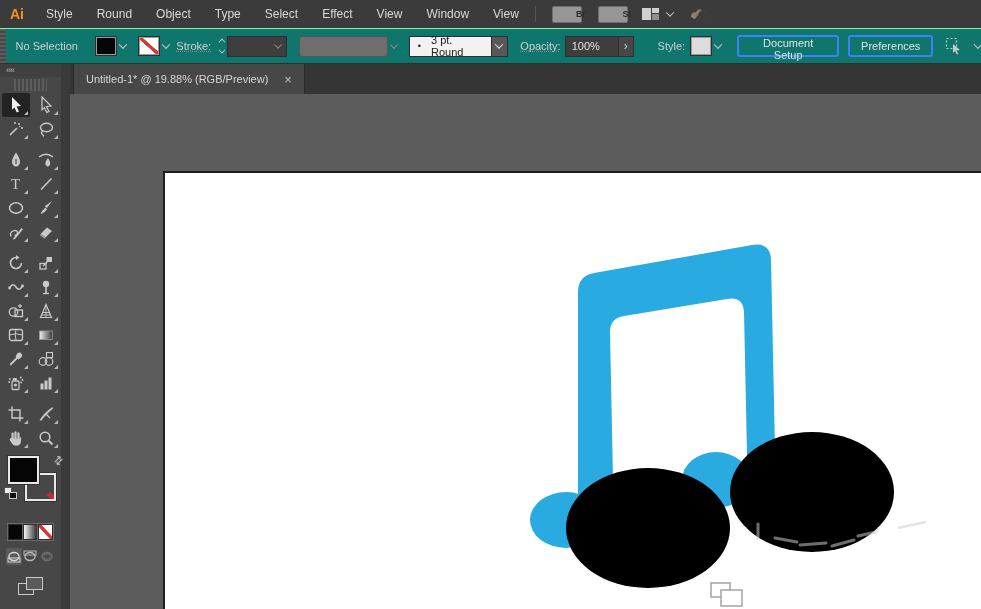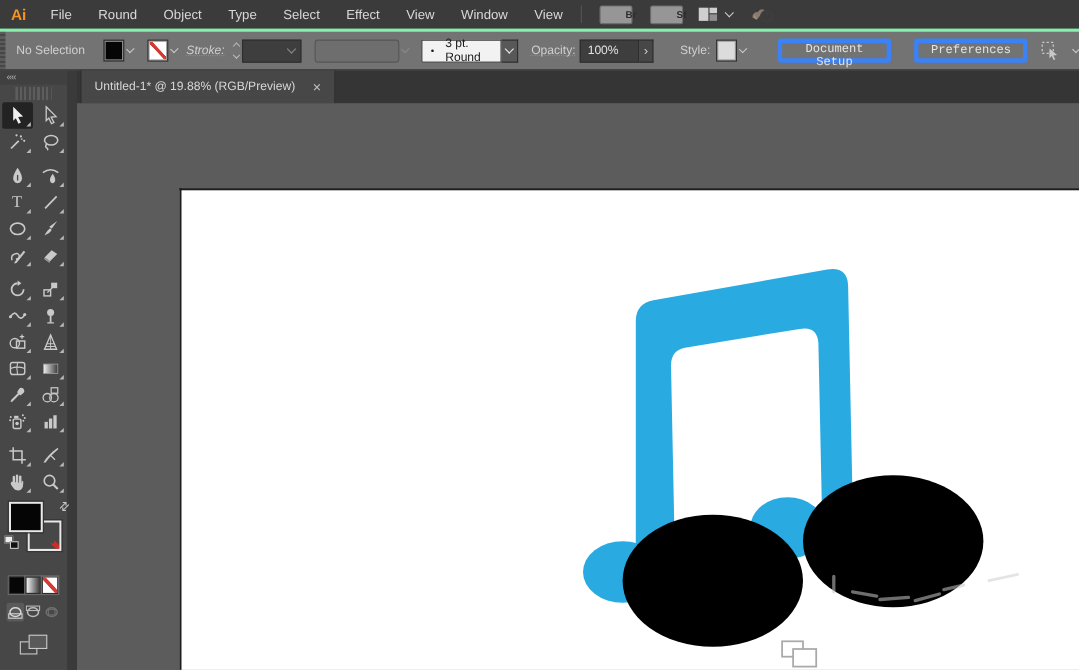--- a/index.html
+++ b/index.html
@@ -8,7 +8,7 @@
   .app { width:981px; height:609px; display:flex; flex-direction:column; }
 
   
-  .menubar { height:29px; background:#3b3b3b; display:flex; align-items:center; border-bottom:3px solid #86efac; flex:0 0 29px; }
+  .menubar { height:29px; background:#3b3b3b; display:flex; align-items:center; border-bottom:1px solid #86efac; flex:0 0 29px; }
   .ai-logo { width:34px; text-align:center; font-weight:bold; font-size:14px; color:#F7931E; }
   .menu-item { padding:0 12px; font-size:12px; color:#d8d8d8; line-height:28px; cursor:default; }
   .menu-sep { width:1px; height:16px; background:#555; margin:0 8px 0 4px; }

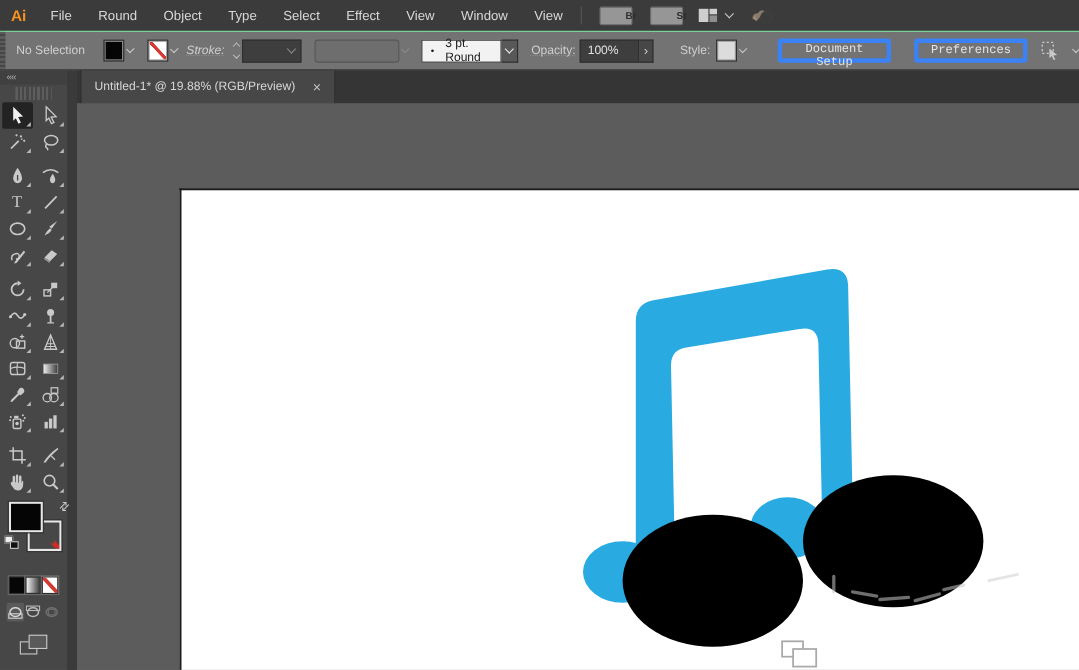--- a/index.html
+++ b/index.html
@@ -96,7 +96,7 @@
 
   <div class="menubar">
     <div class="ai-logo">Ai</div>
-    <div class="menu-item">File</div>
+    <div class="menu-item">Style</div>
     <div class="menu-item">Round</div>
     <div class="menu-item">Object</div>
     <div class="menu-item">Type</div>

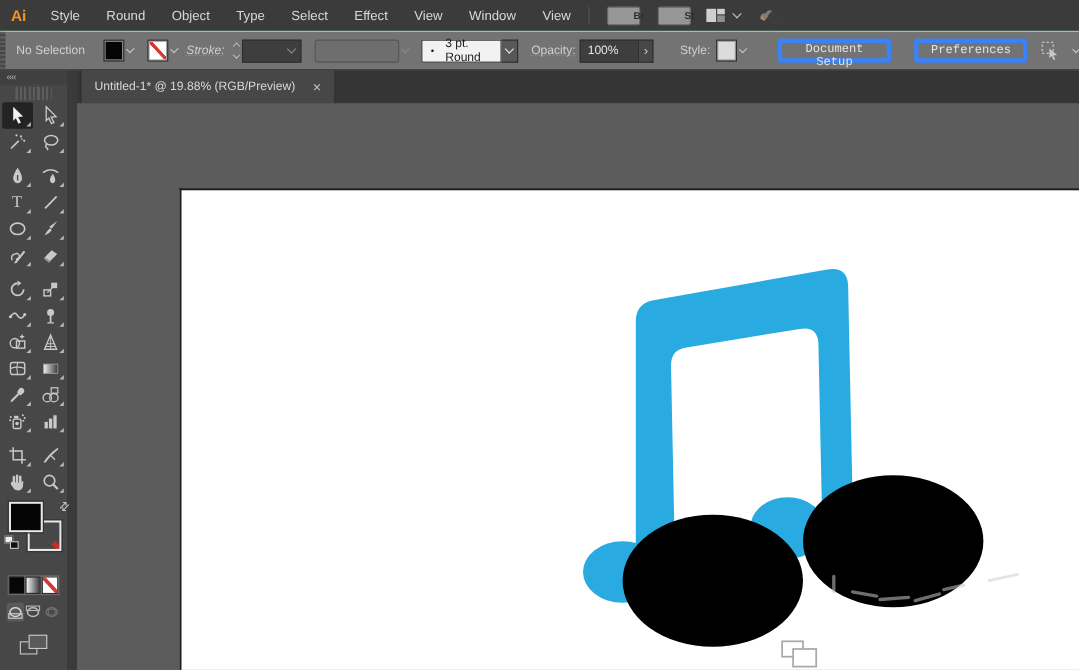--- a/index.html
+++ b/index.html
@@ -19,7 +19,7 @@
   .chev.dim { border-color:#8a8a8a; }
 
   
-  .controlbar { height:35px; background:#737373; border-bottom:1px solid #303030; display:flex; align-items:center; font-size:11px; flex:0 0 35px; }
+  .controlbar { height:35px; background:#0f766e; border-bottom:1px solid #303030; display:flex; align-items:center; font-size:11px; flex:0 0 35px; }
   .grip-v { width:6px; height:100%; background:repeating-linear-gradient(to bottom,#5b5b5b 0 2px, #474747 2px 4px); margin-right:6px; }
   .lbl { color:#cfcfcf; margin:0 4px; white-space:nowrap; }
   .swatch { width:21px; height:18px; border:1px solid #9a9a9a; outline:1px solid #2f2f2f; margin-left:6px; }

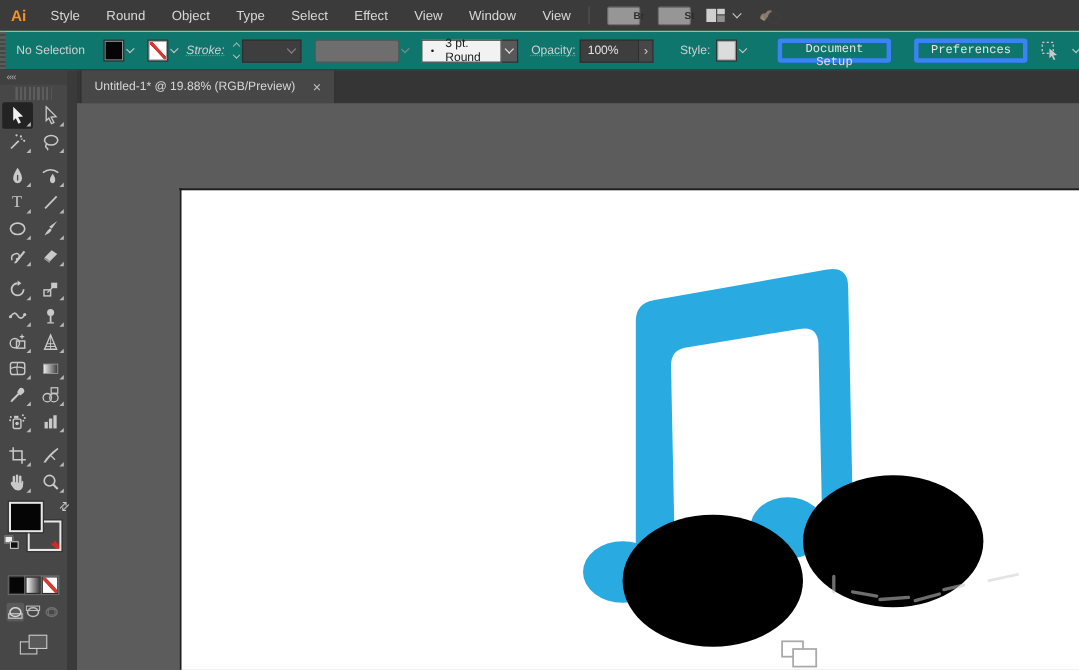--- a/index.html
+++ b/index.html
@@ -133,7 +133,7 @@
     <span class="chev sw-chev"></span>
     <div class="swatch none"></div>
     <span class="chev sw-chev"></span>
-    <span class="lbl" style="margin-left:0; text-decoration:underline dotted #8a8a8a;font-style:italic;">Stroke:</span>
+    <span class="lbl" style="margin-left:0; text-decoration:underline dotted #8a8a8a;">Stroke:</span>
     <div class="stepper">
       <span class="chev up"></span>
         <span class="chev"></span>

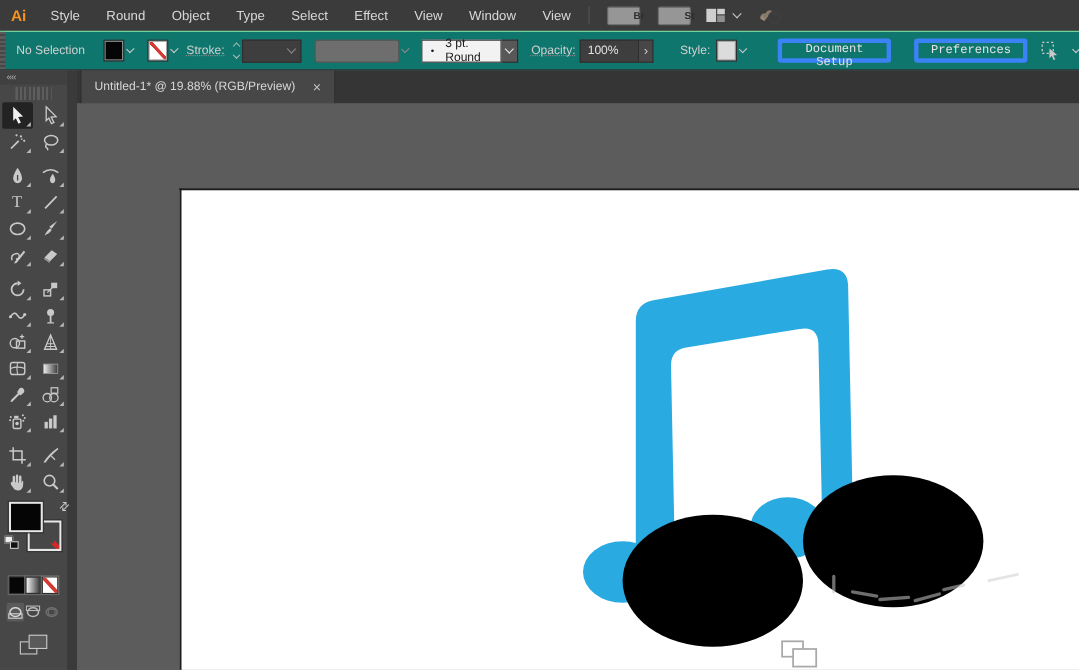--- a/index.html
+++ b/index.html
@@ -37,7 +37,7 @@
   .combo-btn { width:18px; height:21px; background:#585858; border:1px solid #2e2e2e; border-left:none; display:flex; align-items:center; justify-content:center; }
   .field { width:54px; height:21px; background:#3e3e3e; border:1px solid #2e2e2e; color:#e2e2e2; font-size:11px; padding:0 6px; font-family:"Liberation Sans",sans-serif; }
   .arrow-btn { width:16px; height:21px; background:#474747; border:1px solid #2e2e2e; border-left:none; color:#cfcfcf; display:flex; align-items:center; justify-content:center; font-size:12px; }
-  .bar-btn { height:22px; border:4px solid #3b82f6; border-radius:3px; background:transparent; color:#e3e3e3; font-size:11px; padding:0 11px; margin-left:21px; font-family:Liberation Mono, monospace; }
+  .bar-btn { height:22px; border:2px solid #3b82f6; border-radius:3px; background:transparent; color:#e3e3e3; font-size:11px; padding:0 11px; margin-left:9px; font-family:Liberation Sans, sans-serif; }
 
   
   .main { flex:1; display:flex; min-height:0; }

